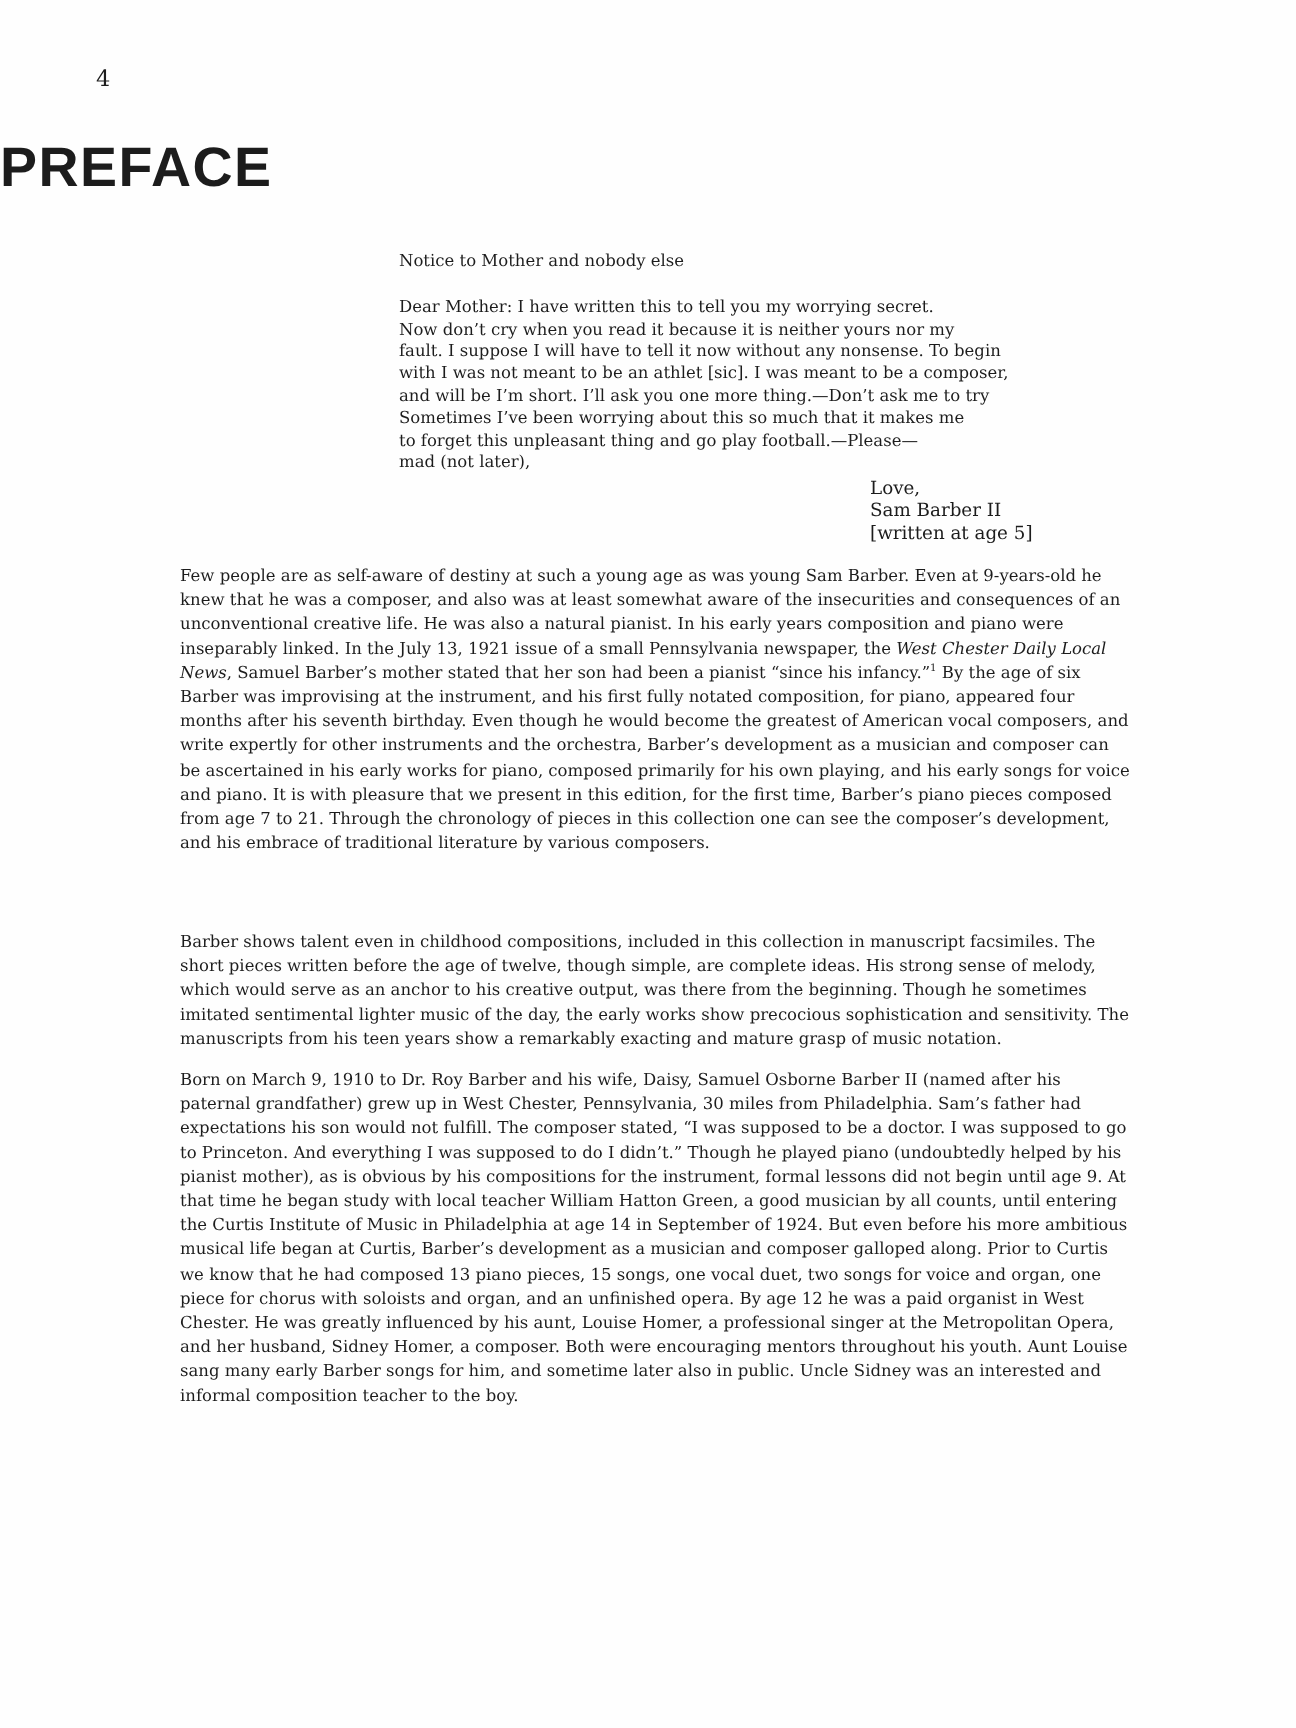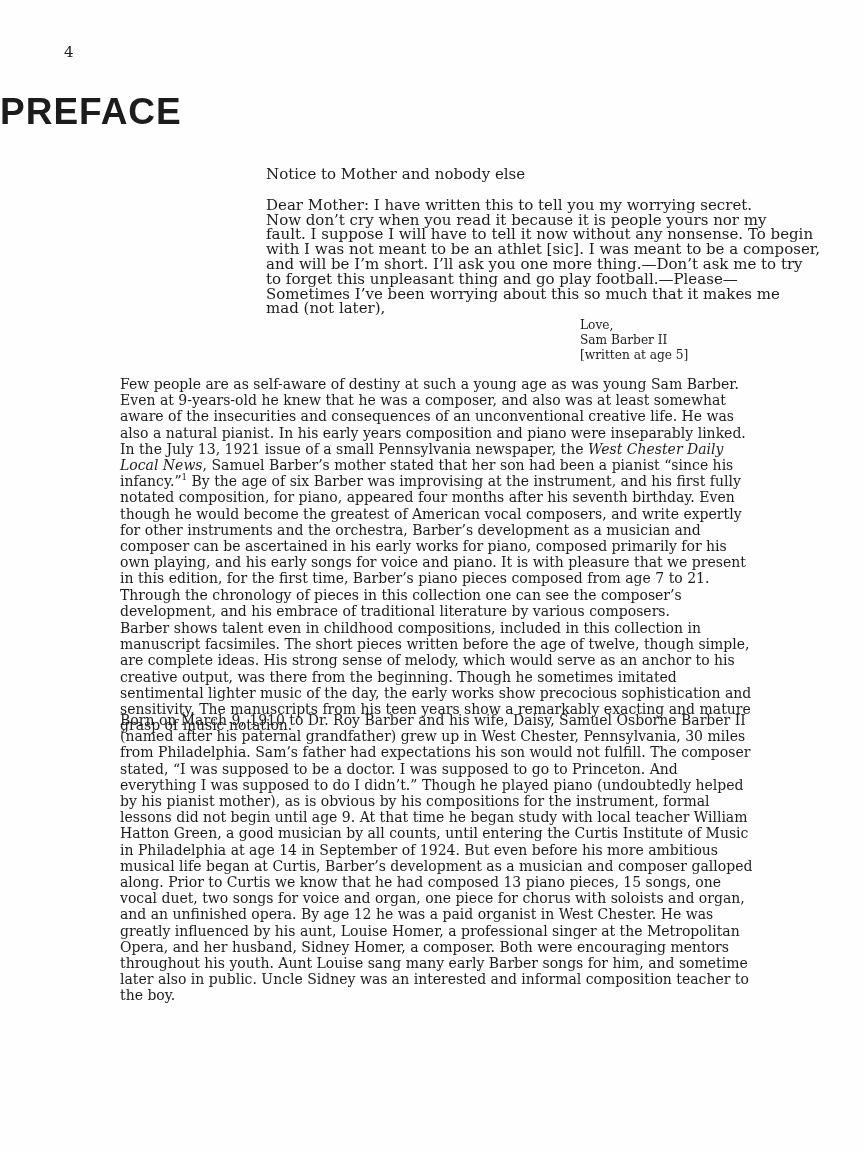--- a/index.html
+++ b/index.html
@@ -41,7 +41,7 @@
     left: 266px;
     top: 167px;
     width: 430px;
-    font-size: 15px;
+    font-size: 11px;
     line-height: 14.8px;
   }
   .letter-heading {

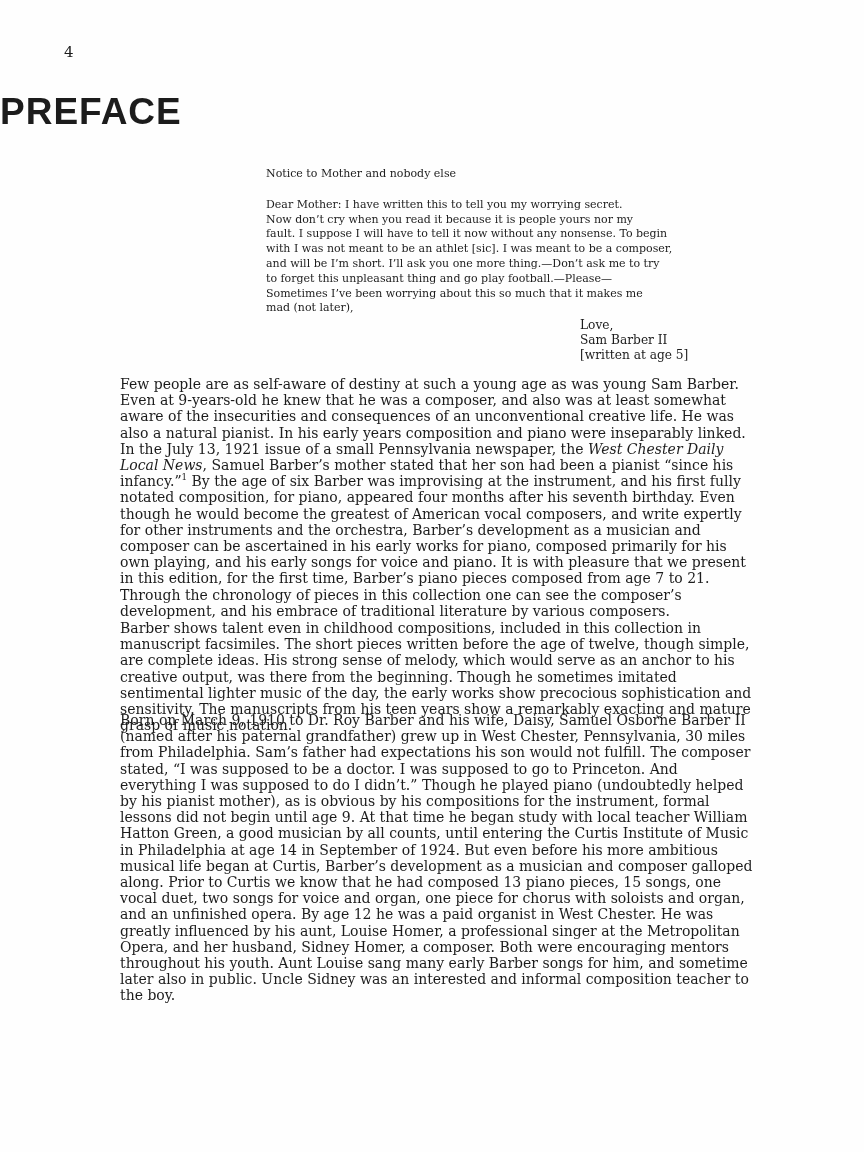--- a/index.html
+++ b/index.html
@@ -91,7 +91,7 @@
     <div class="letter-heading">Notice to Mother and nobody else</div>
     <div class="letter-body">
       <div class="letter-line">Dear Mother: I have written this to tell you my worrying secret.</div>
-      <div class="letter-line">Now don’t cry when you read it because it is people yours nor my</div>
+      <div class="letter-line">Now don’t cry when you read it because it is neither yours nor my</div>
       <div class="letter-line">fault. I suppose I will have to tell it now without any nonsense. To begin</div>
       <div class="letter-line">with I was not meant to be an athlet [sic]. I was meant to be a composer,</div>
       <div class="letter-line">and will be I’m short. I’ll ask you one more thing.—Don’t ask me to try</div>

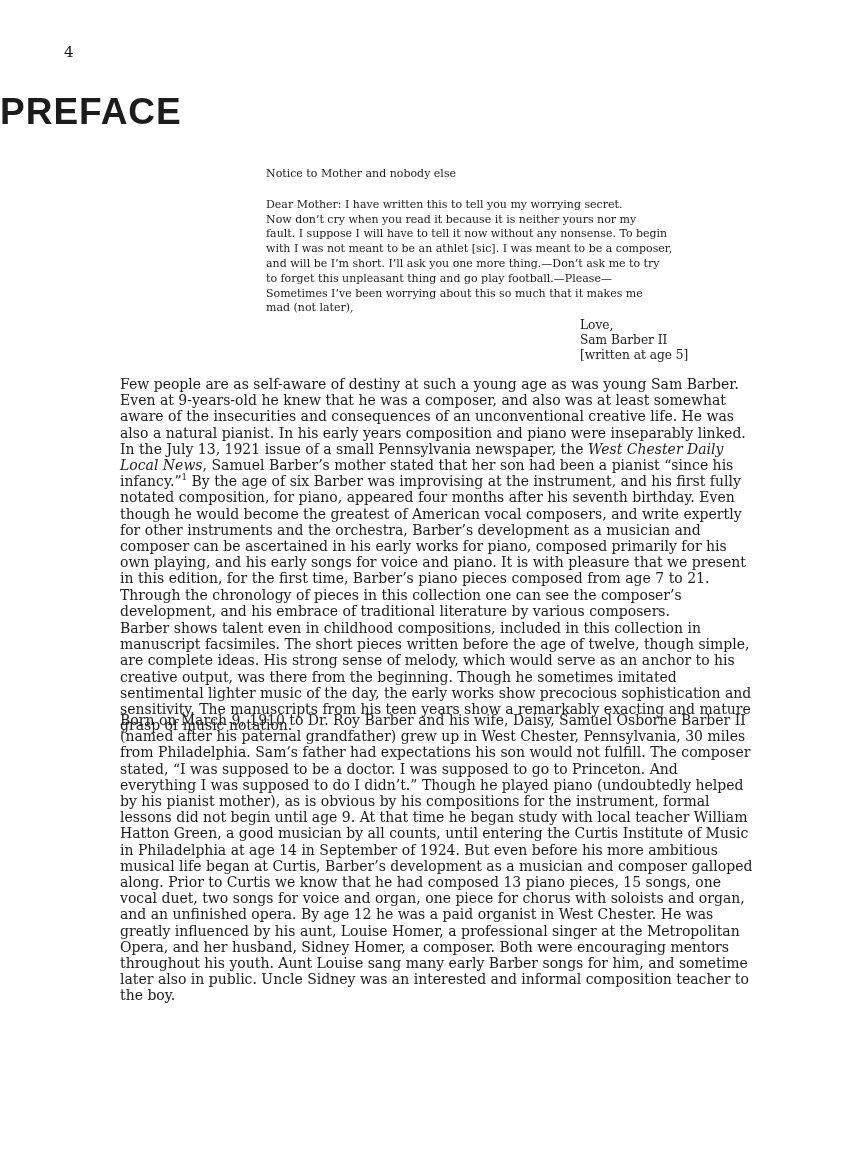--- a/index.html
+++ b/index.html
@@ -95,8 +95,8 @@
       <div class="letter-line">fault. I suppose I will have to tell it now without any nonsense. To begin</div>
       <div class="letter-line">with I was not meant to be an athlet [sic]. I was meant to be a composer,</div>
       <div class="letter-line">and will be I’m short. I’ll ask you one more thing.—Don’t ask me to try</div>
+      <div class="letter-line">Sometimes I’ve been worrying about this so much that it makes me</div>
       <div class="letter-line">to forget this unpleasant thing and go play football.—Please—</div>
-      <div class="letter-line">Sometimes I’ve been worrying about this so much that it makes me</div>
       <div class="letter-line">mad (not later),</div>
     </div>
   </div>

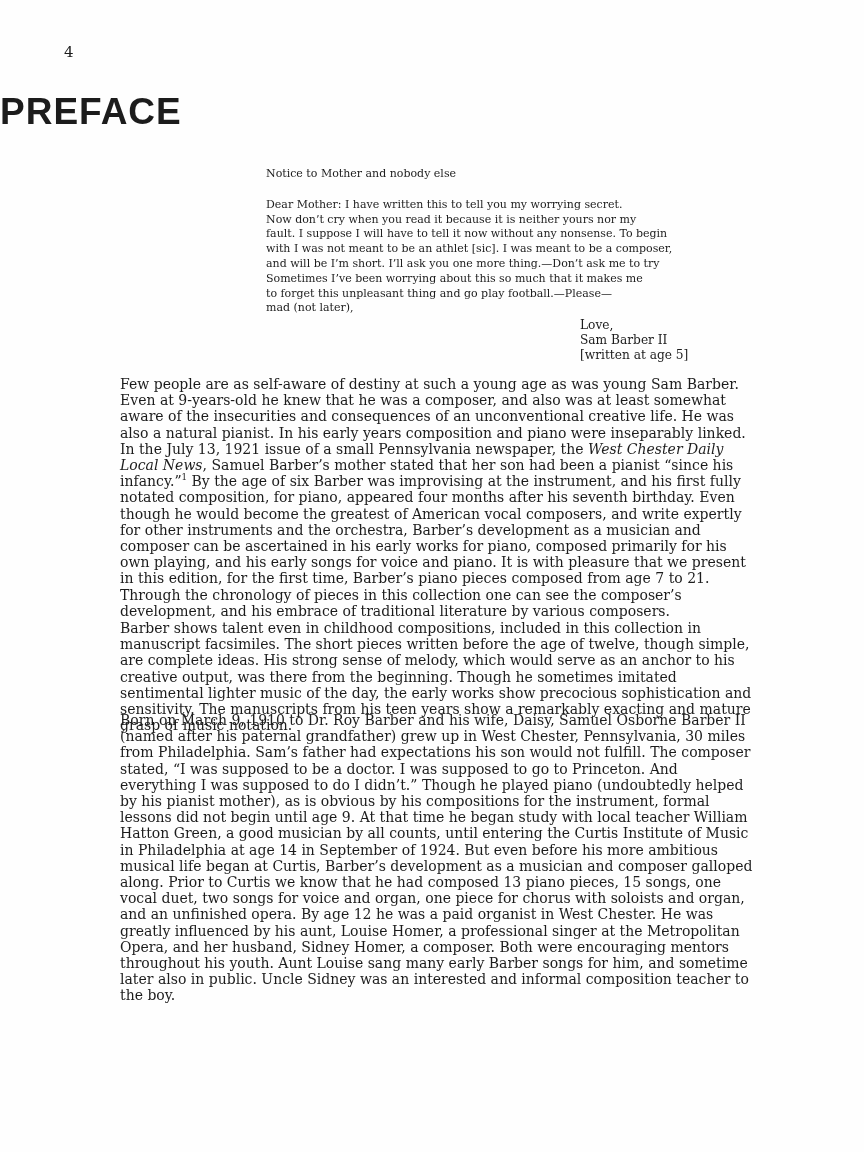--- a/index.html
+++ b/index.html
@@ -61,7 +61,7 @@
     position: absolute;
     left: 120px;
     width: 636px;
-    font-size: 14px;
+    font-size: 11px;
     line-height: 16.2px;
     text-align: left;
     margin: 0;

